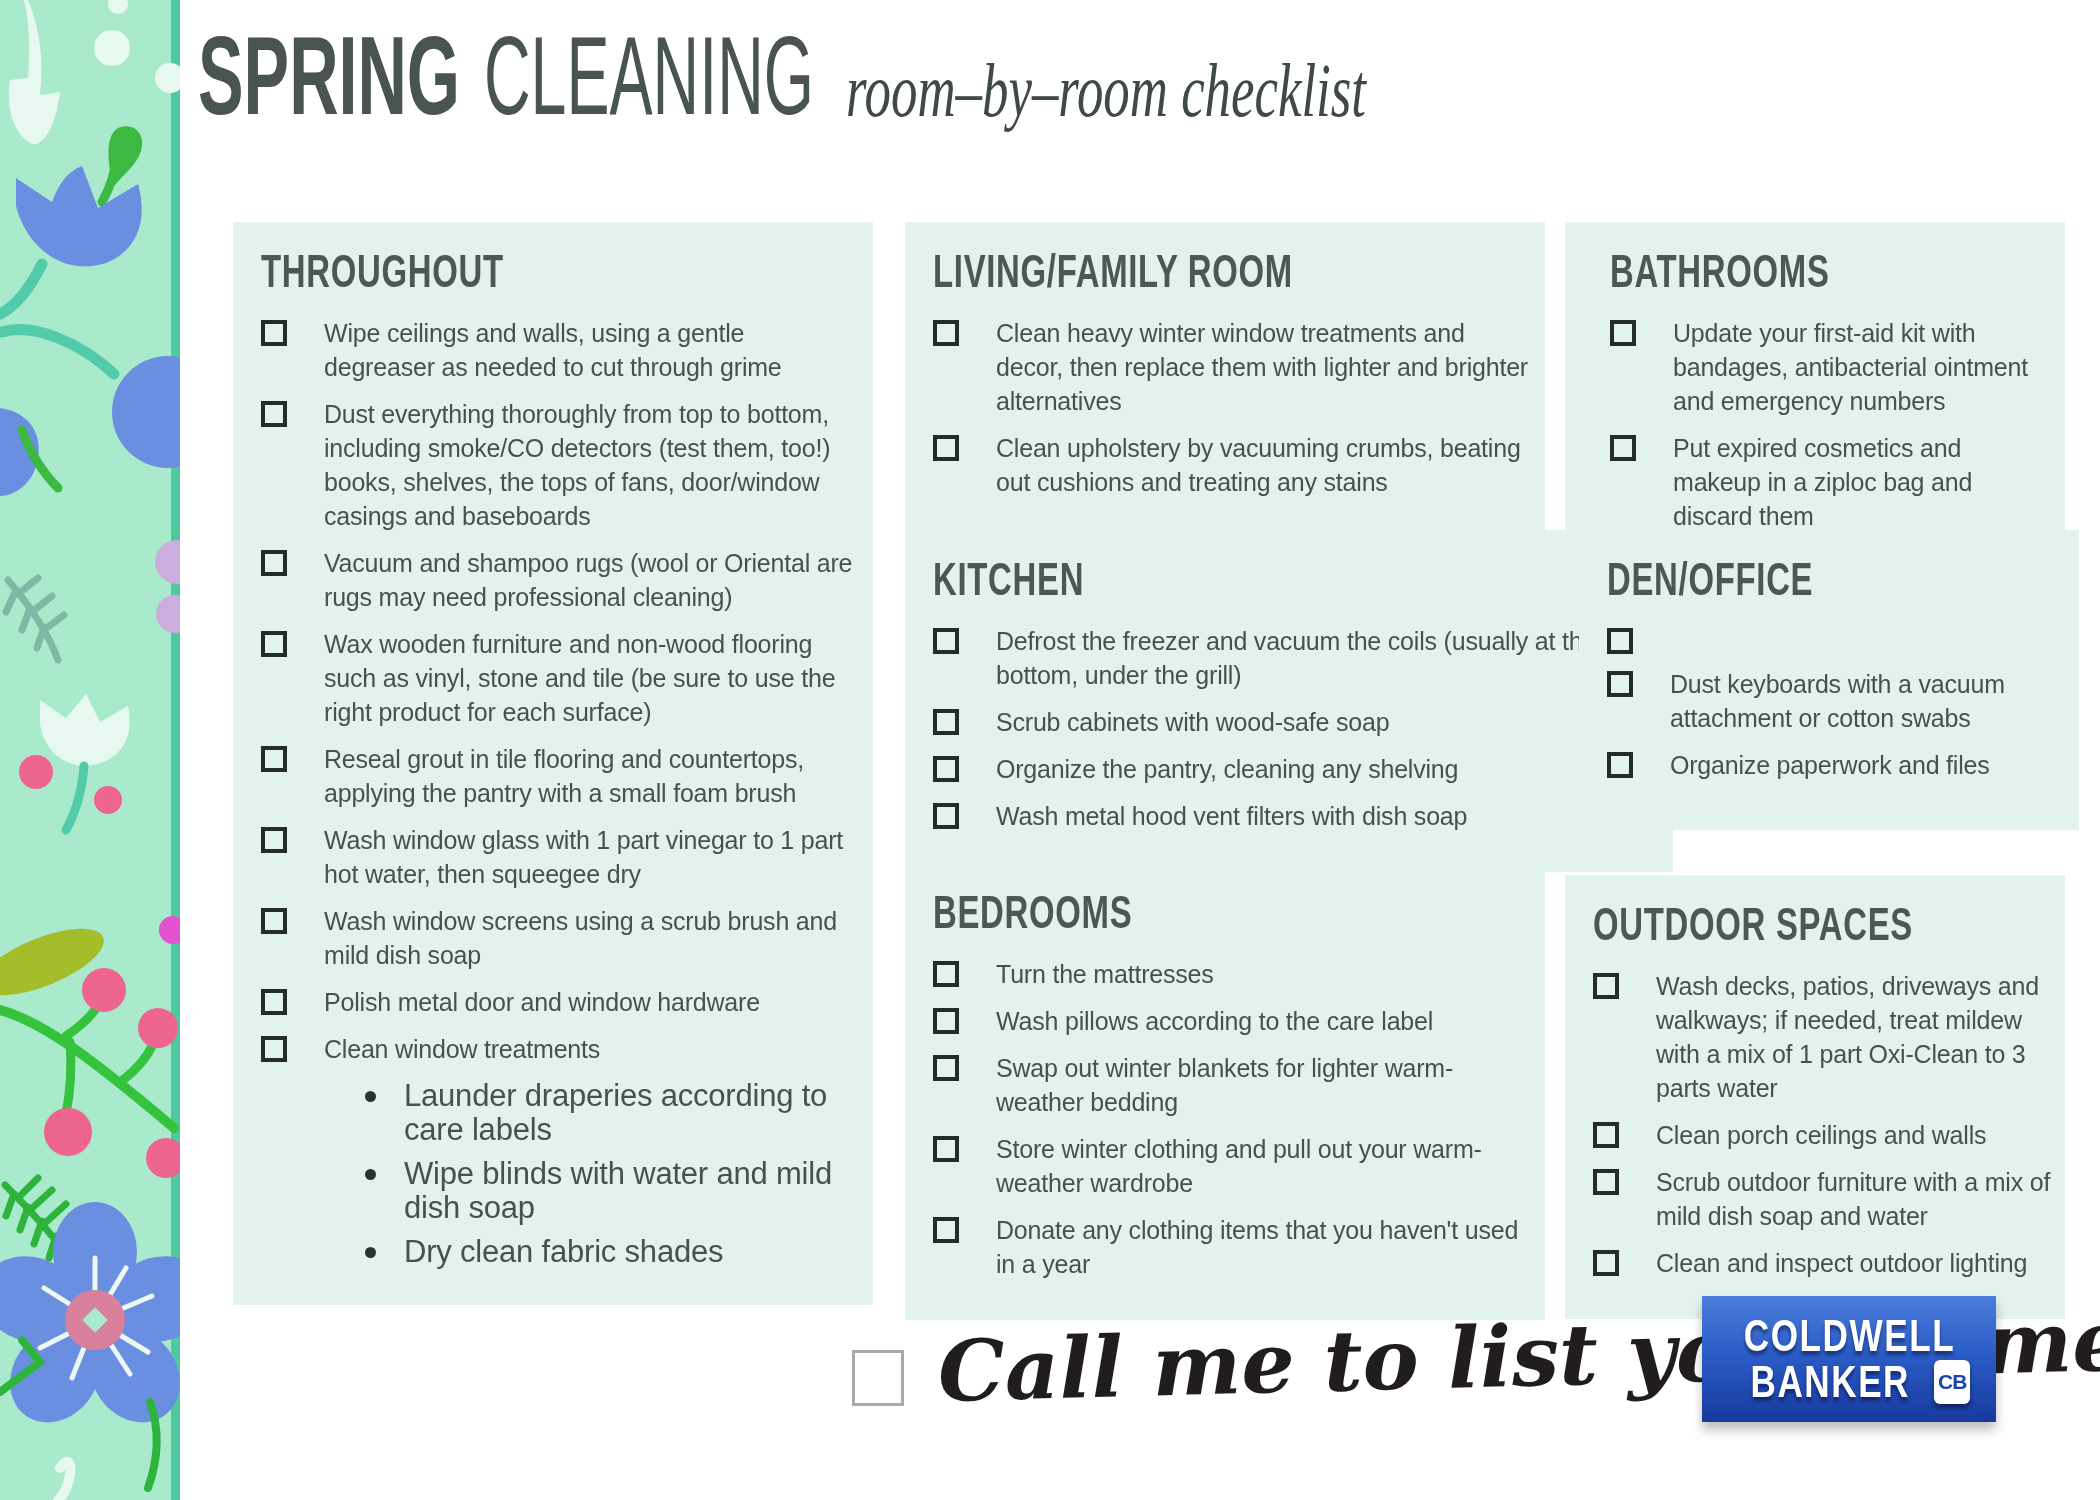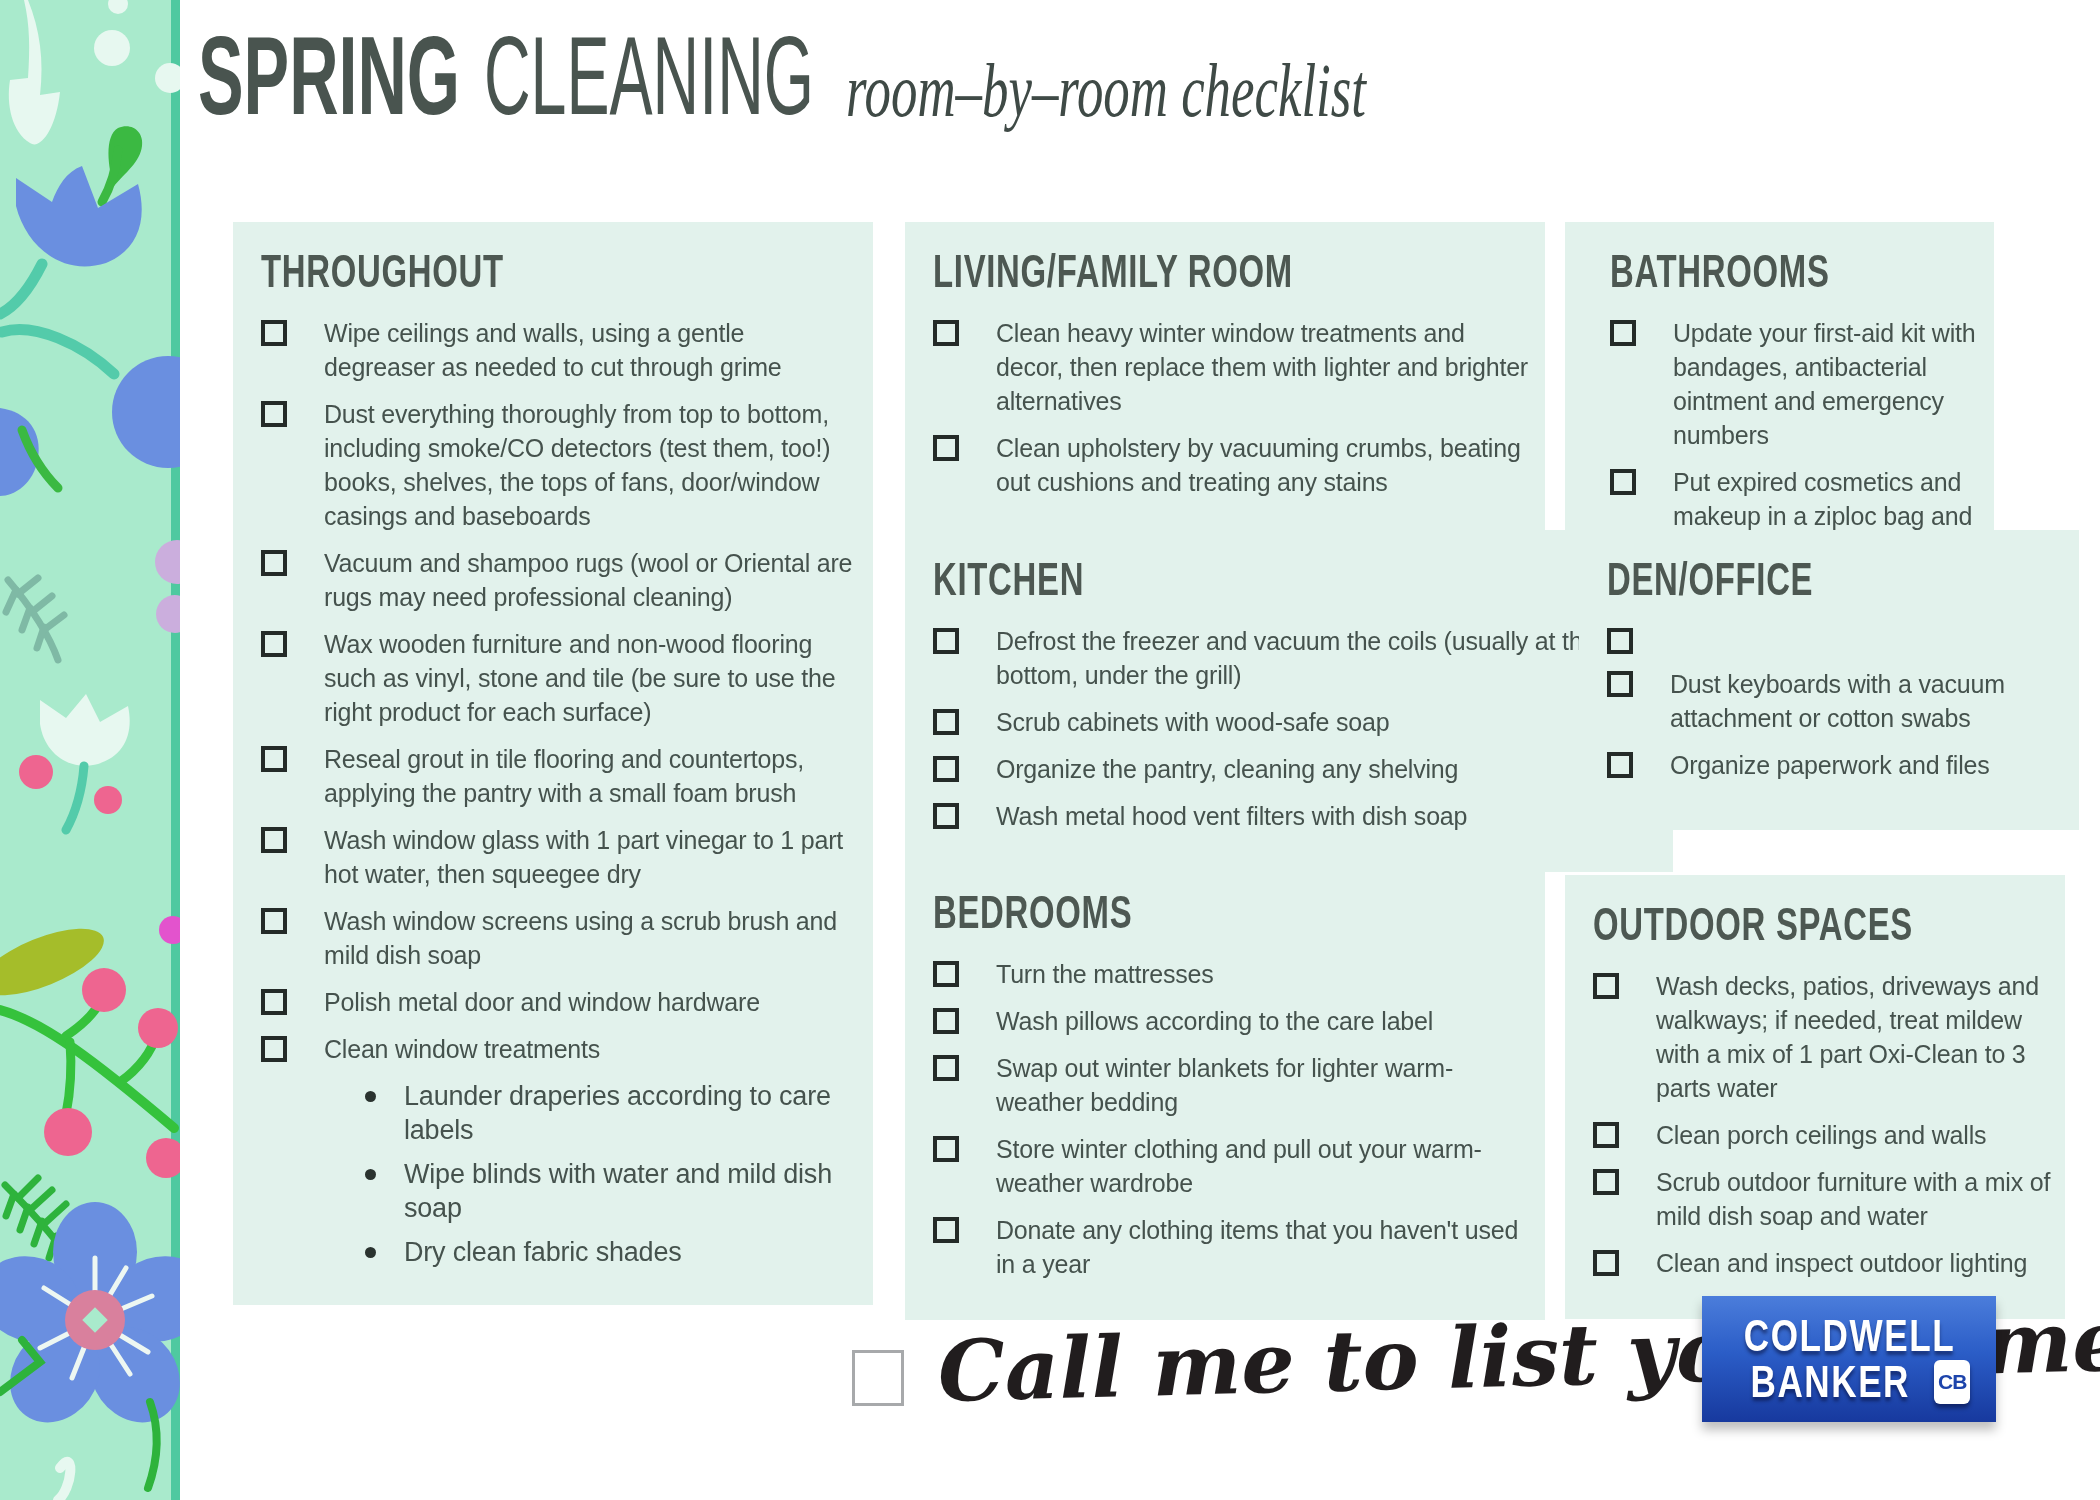--- a/index.html
+++ b/index.html
@@ -19,7 +19,7 @@
   #p-living     { left:905px; top:222px; width:640px; min-height:246px; }
   #p-kitchen    { left:905px; top:530px; width:768px; min-height:293px; }
   #p-bedrooms   { left:905px; top:863px; width:640px; min-height:392px; }
-  #p-bathrooms  { left:1565px; top:222px; width:429px; min-height:268px;padding-left:45px; }
+  #p-bathrooms  { left:1565px; top:222px; width:500px; min-height:268px;padding-left:45px; }
   #p-den        { left:1565px; top:530px; width:500px; min-height:300px;margin-left:14px; }
   #p-outdoor    { left:1565px; top:875px; width:500px; min-height:385px; }
 

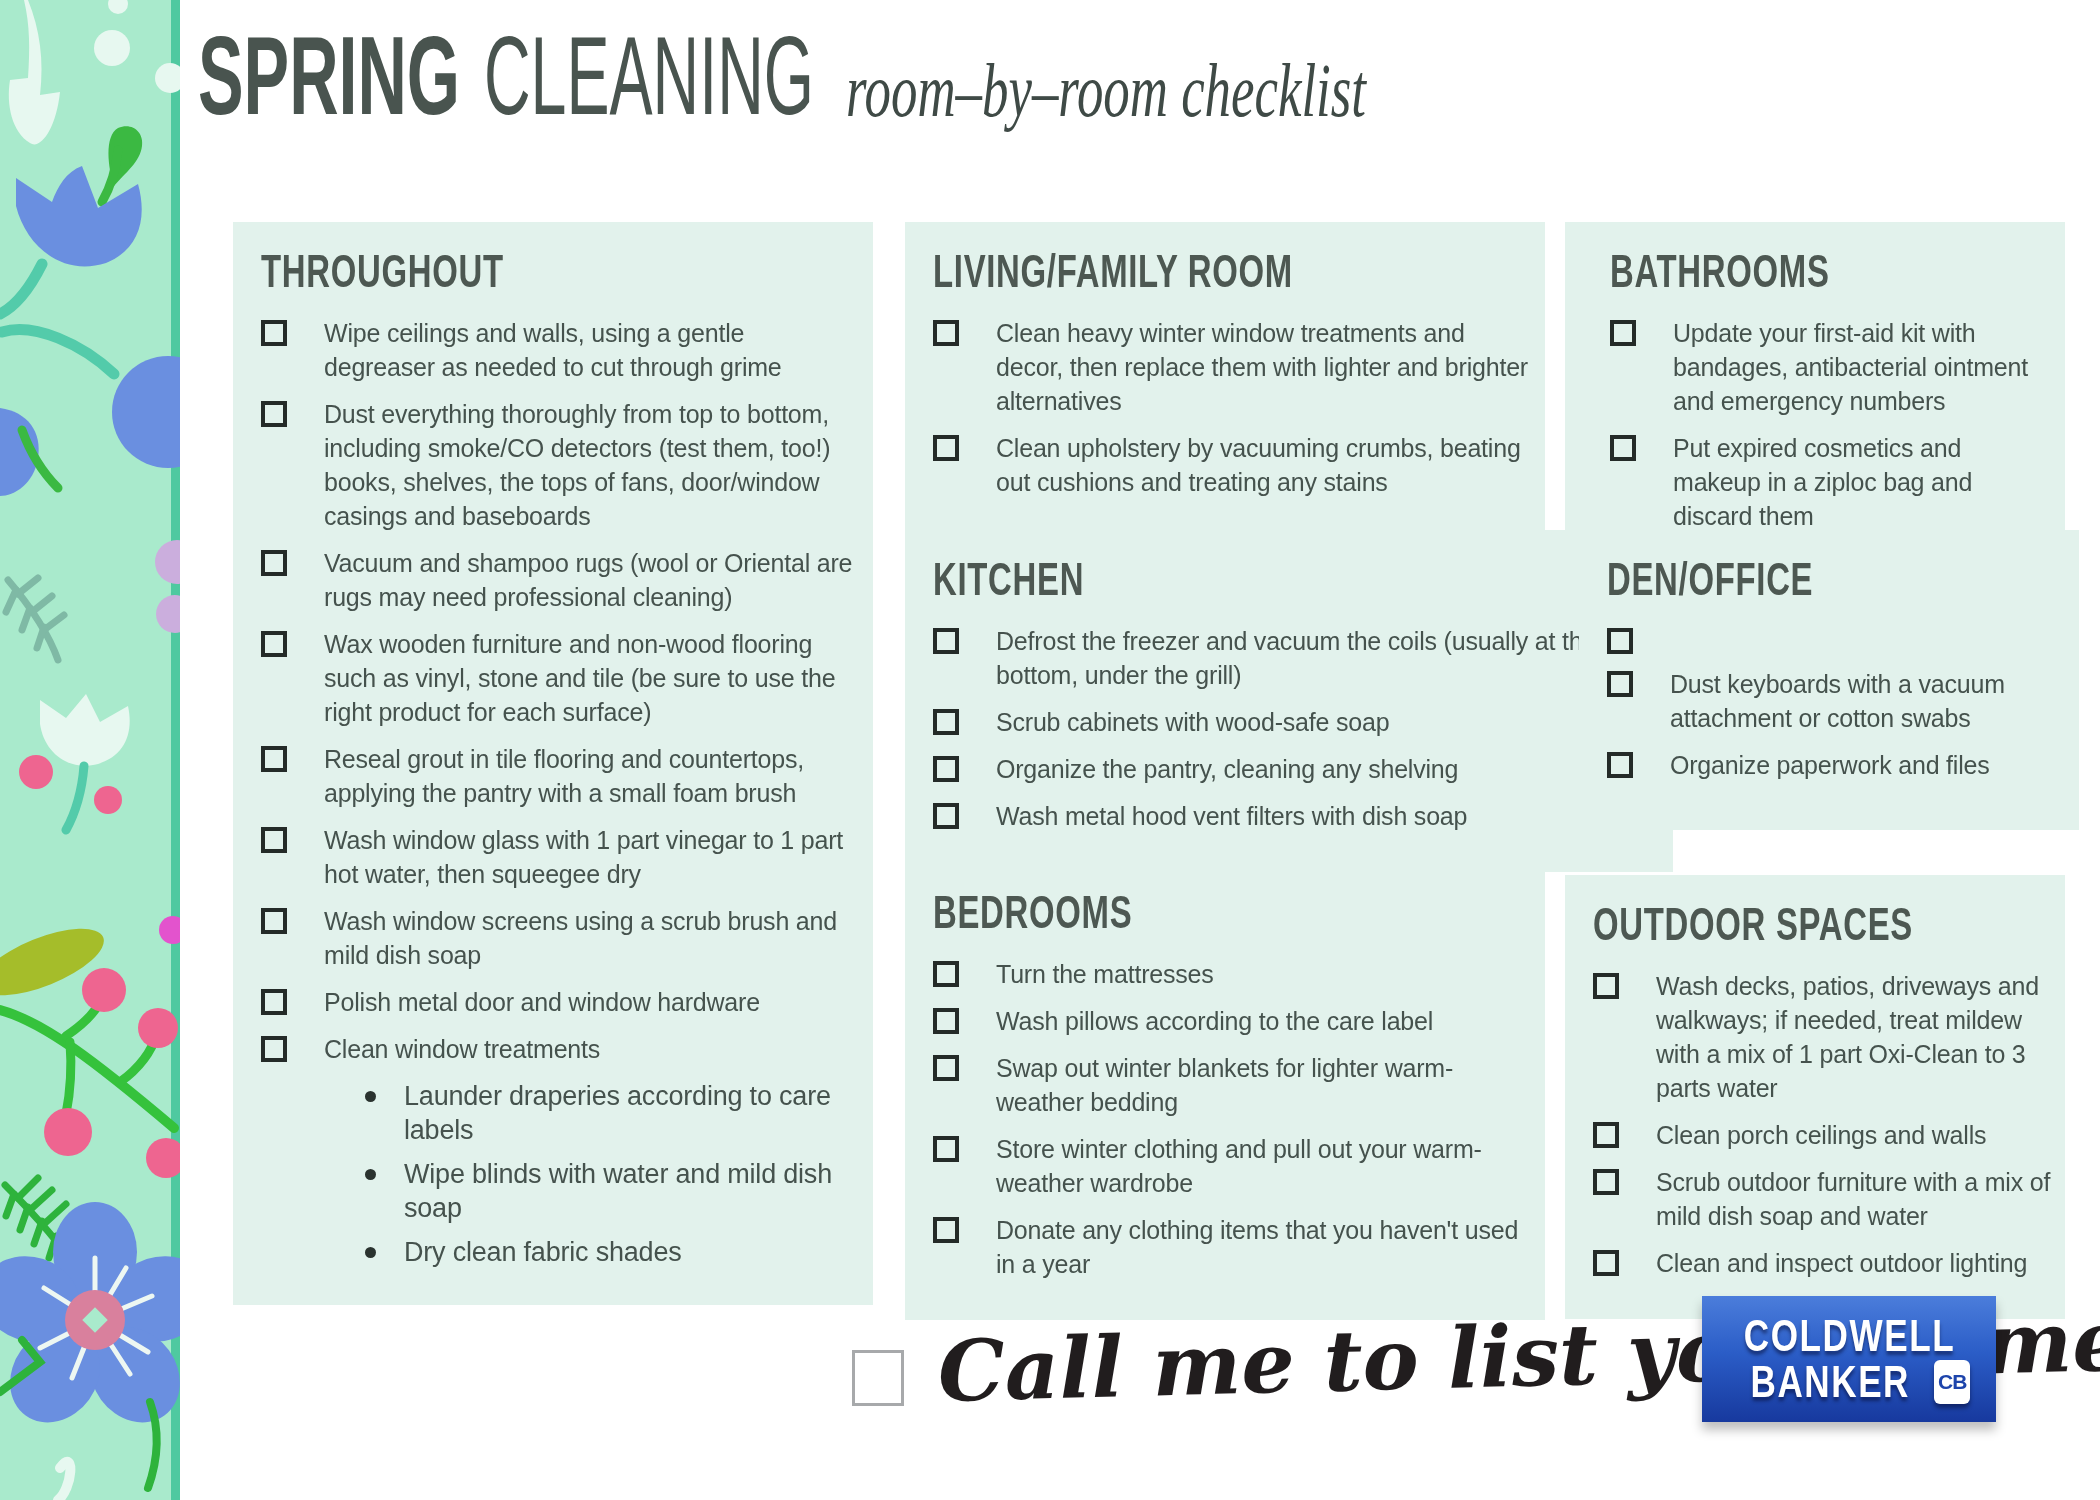--- a/index.html
+++ b/index.html
@@ -37,7 +37,7 @@
   .check-text { font-size:25px; line-height:34px; color:#45524d; letter-spacing:-0.2px; }
   .sub-item { display:flex; gap:28px; margin:0 0 10px 104px; }
   .dot { flex:0 0 auto; width:11px; height:11px; border-radius:50%; background:#2a332f; margin-top:12px; }
-  .sub-text { font-size:27px; line-height:34px; color:#45524d; letter-spacing:-0.2px; }
+  .sub-text { font-size:31px; line-height:34px; color:#45524d; letter-spacing:-0.2px; }
 
   
   .cta { position:absolute; left:852px; top:1322px; display:flex; align-items:flex-start; }

